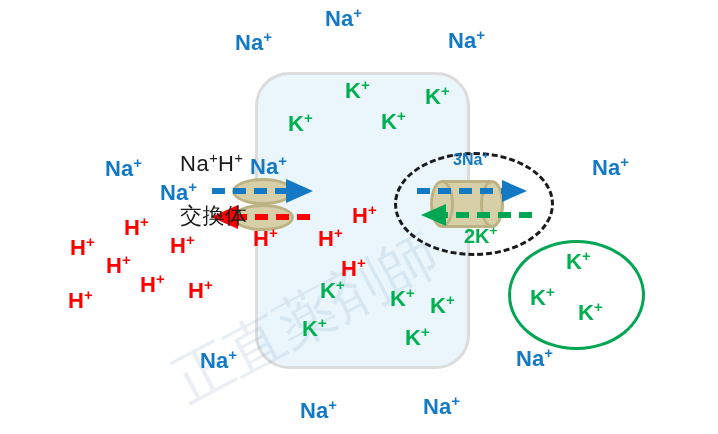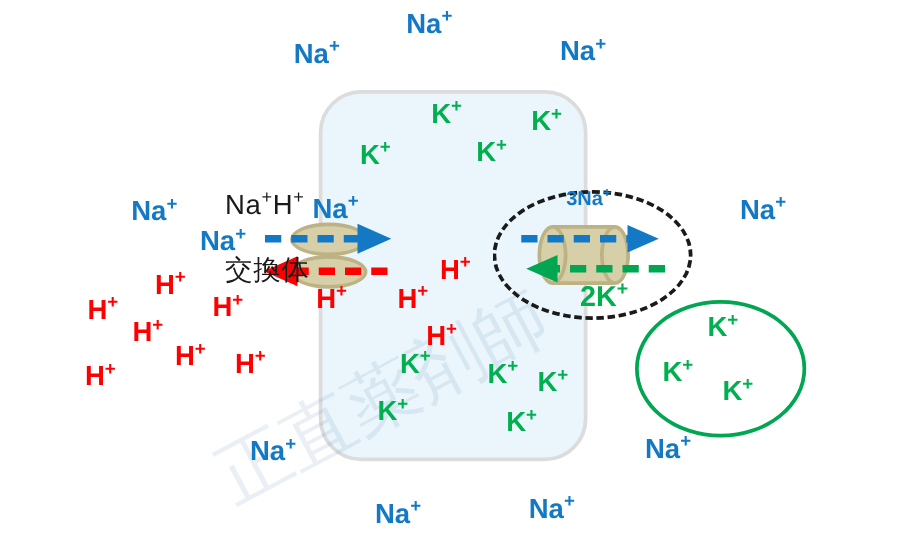--- a/index.html
+++ b/index.html
@@ -181,7 +181,7 @@
   <div class="ion ion-na" style="left:453px; top:152px; font-size:16px;">
     <span>3Na</span><sup>+</sup>
   </div>
-  <div class="ion ion-k" style="left:464px; top:226px; font-size:23px;">
+  <div class="ion ion-k" style="left:464px; top:226px; font-size:20px;">
     <span>2K</span><sup>+</sup>
   </div>
 

